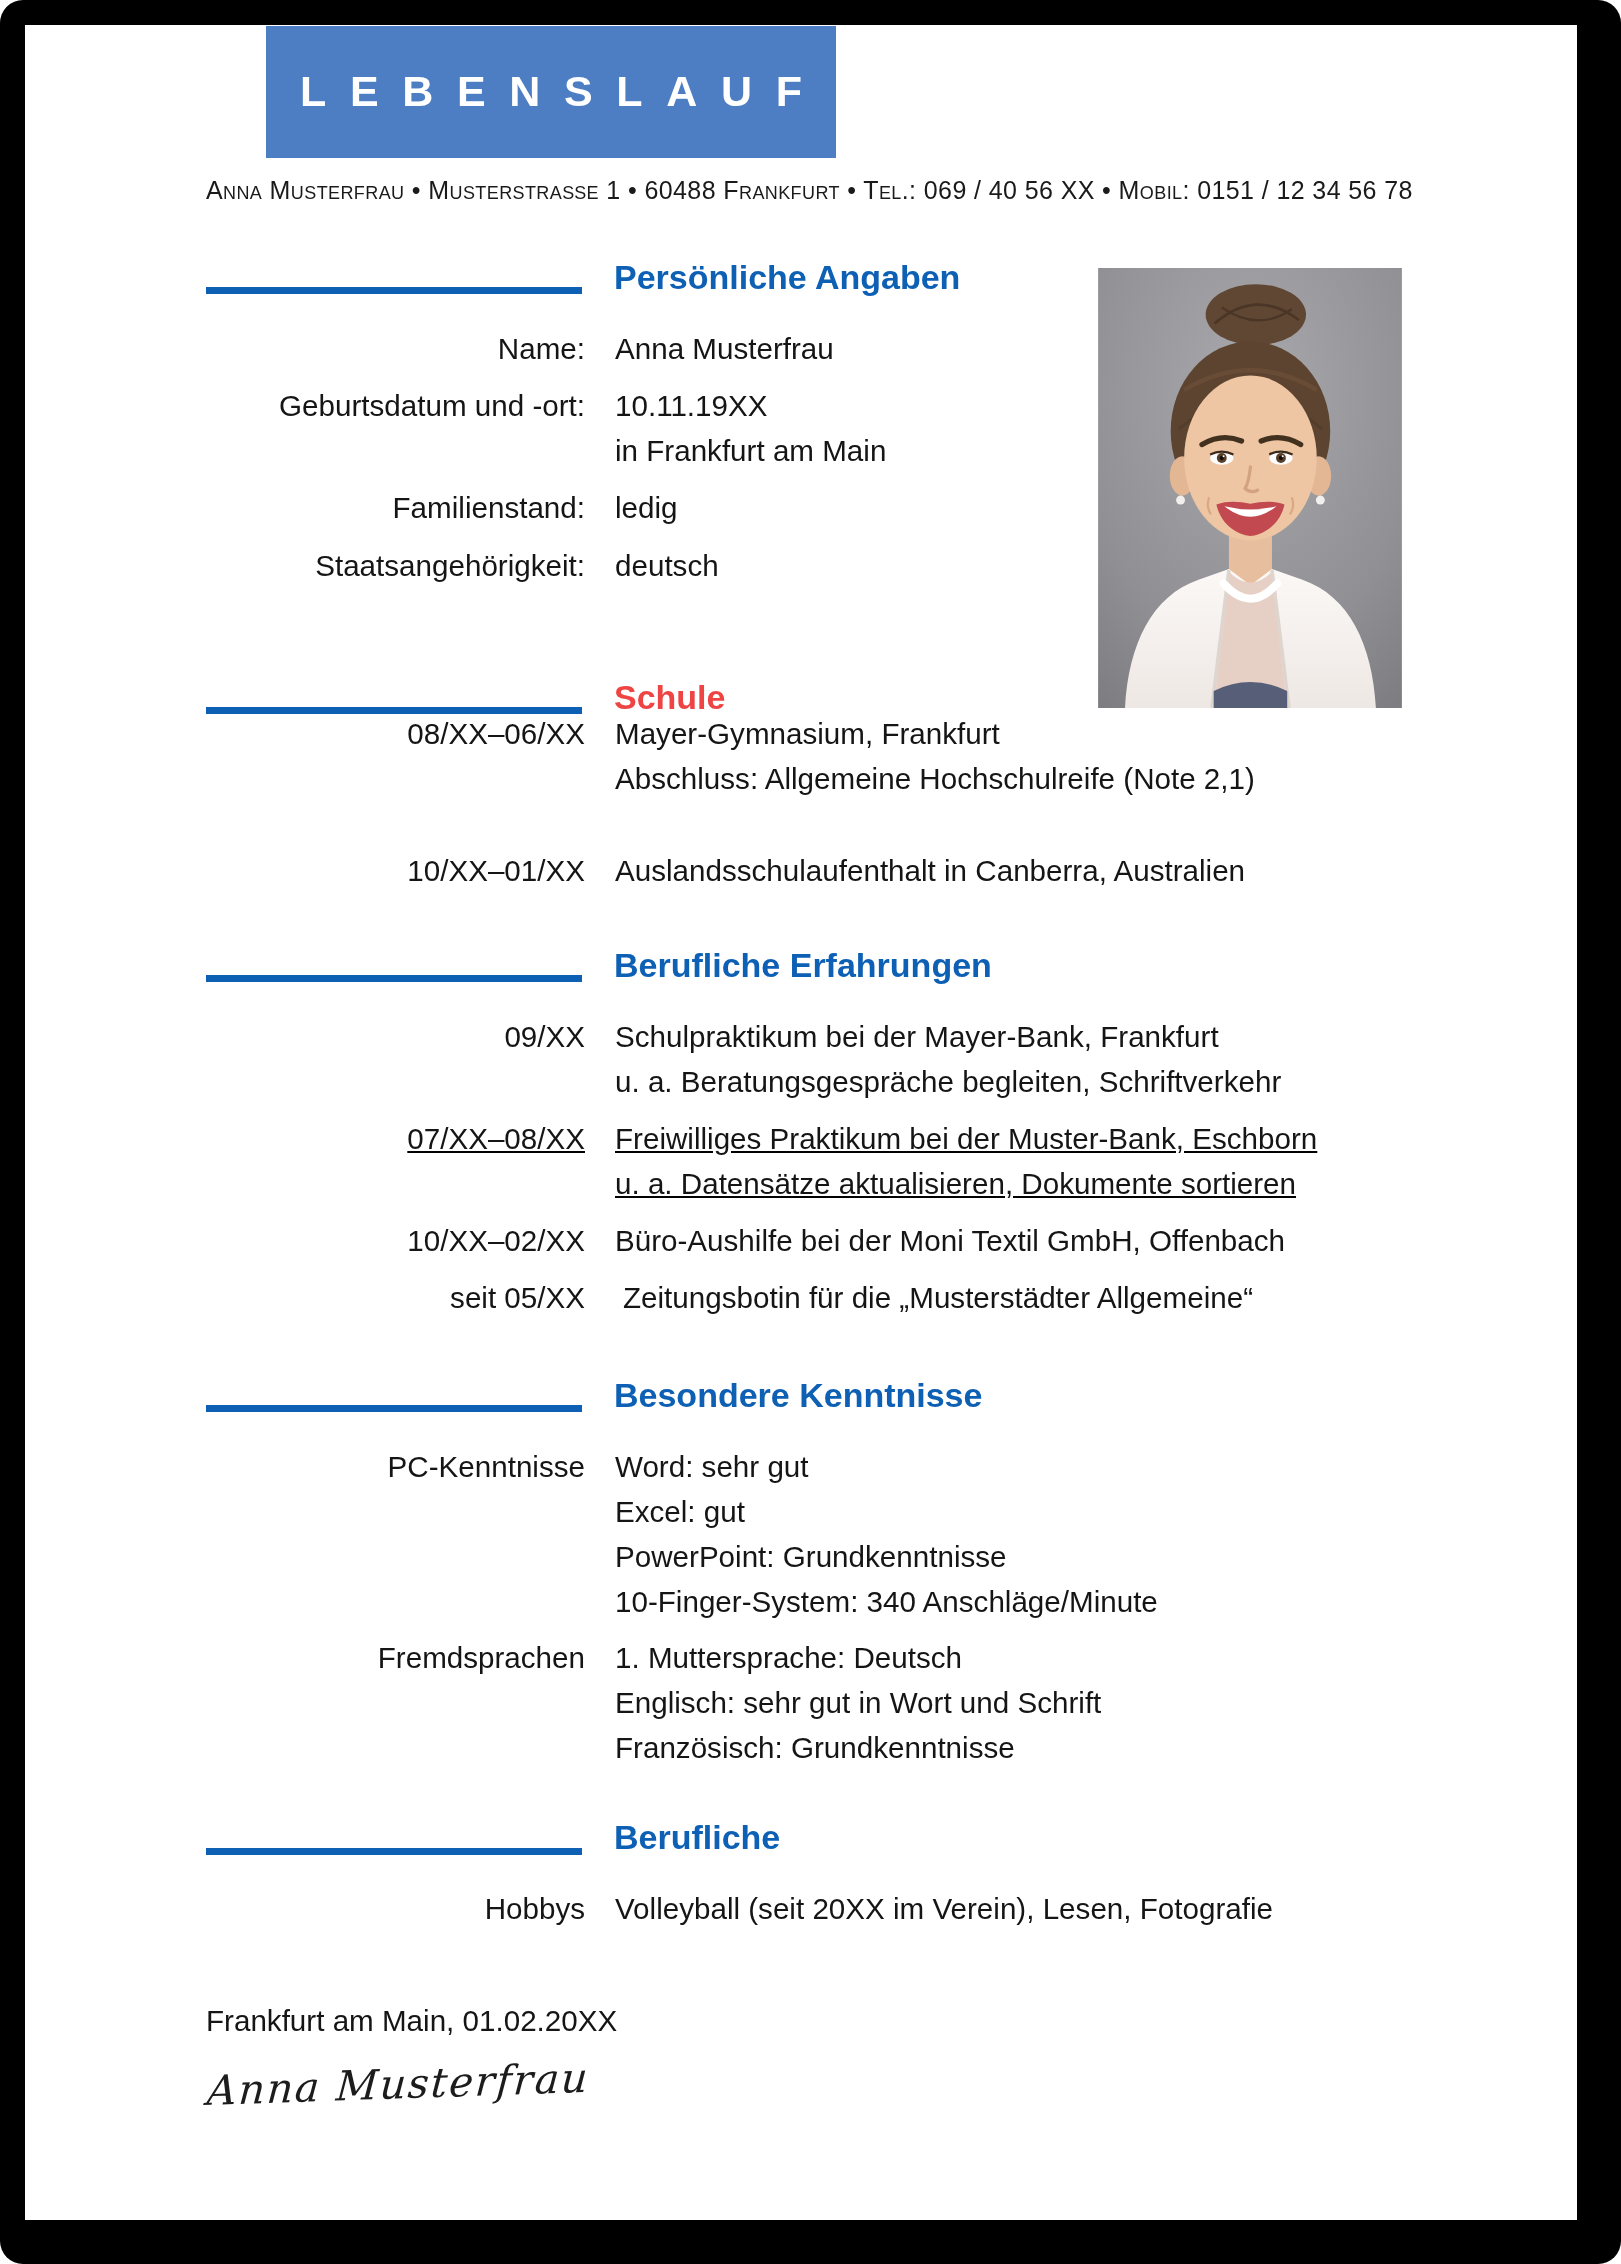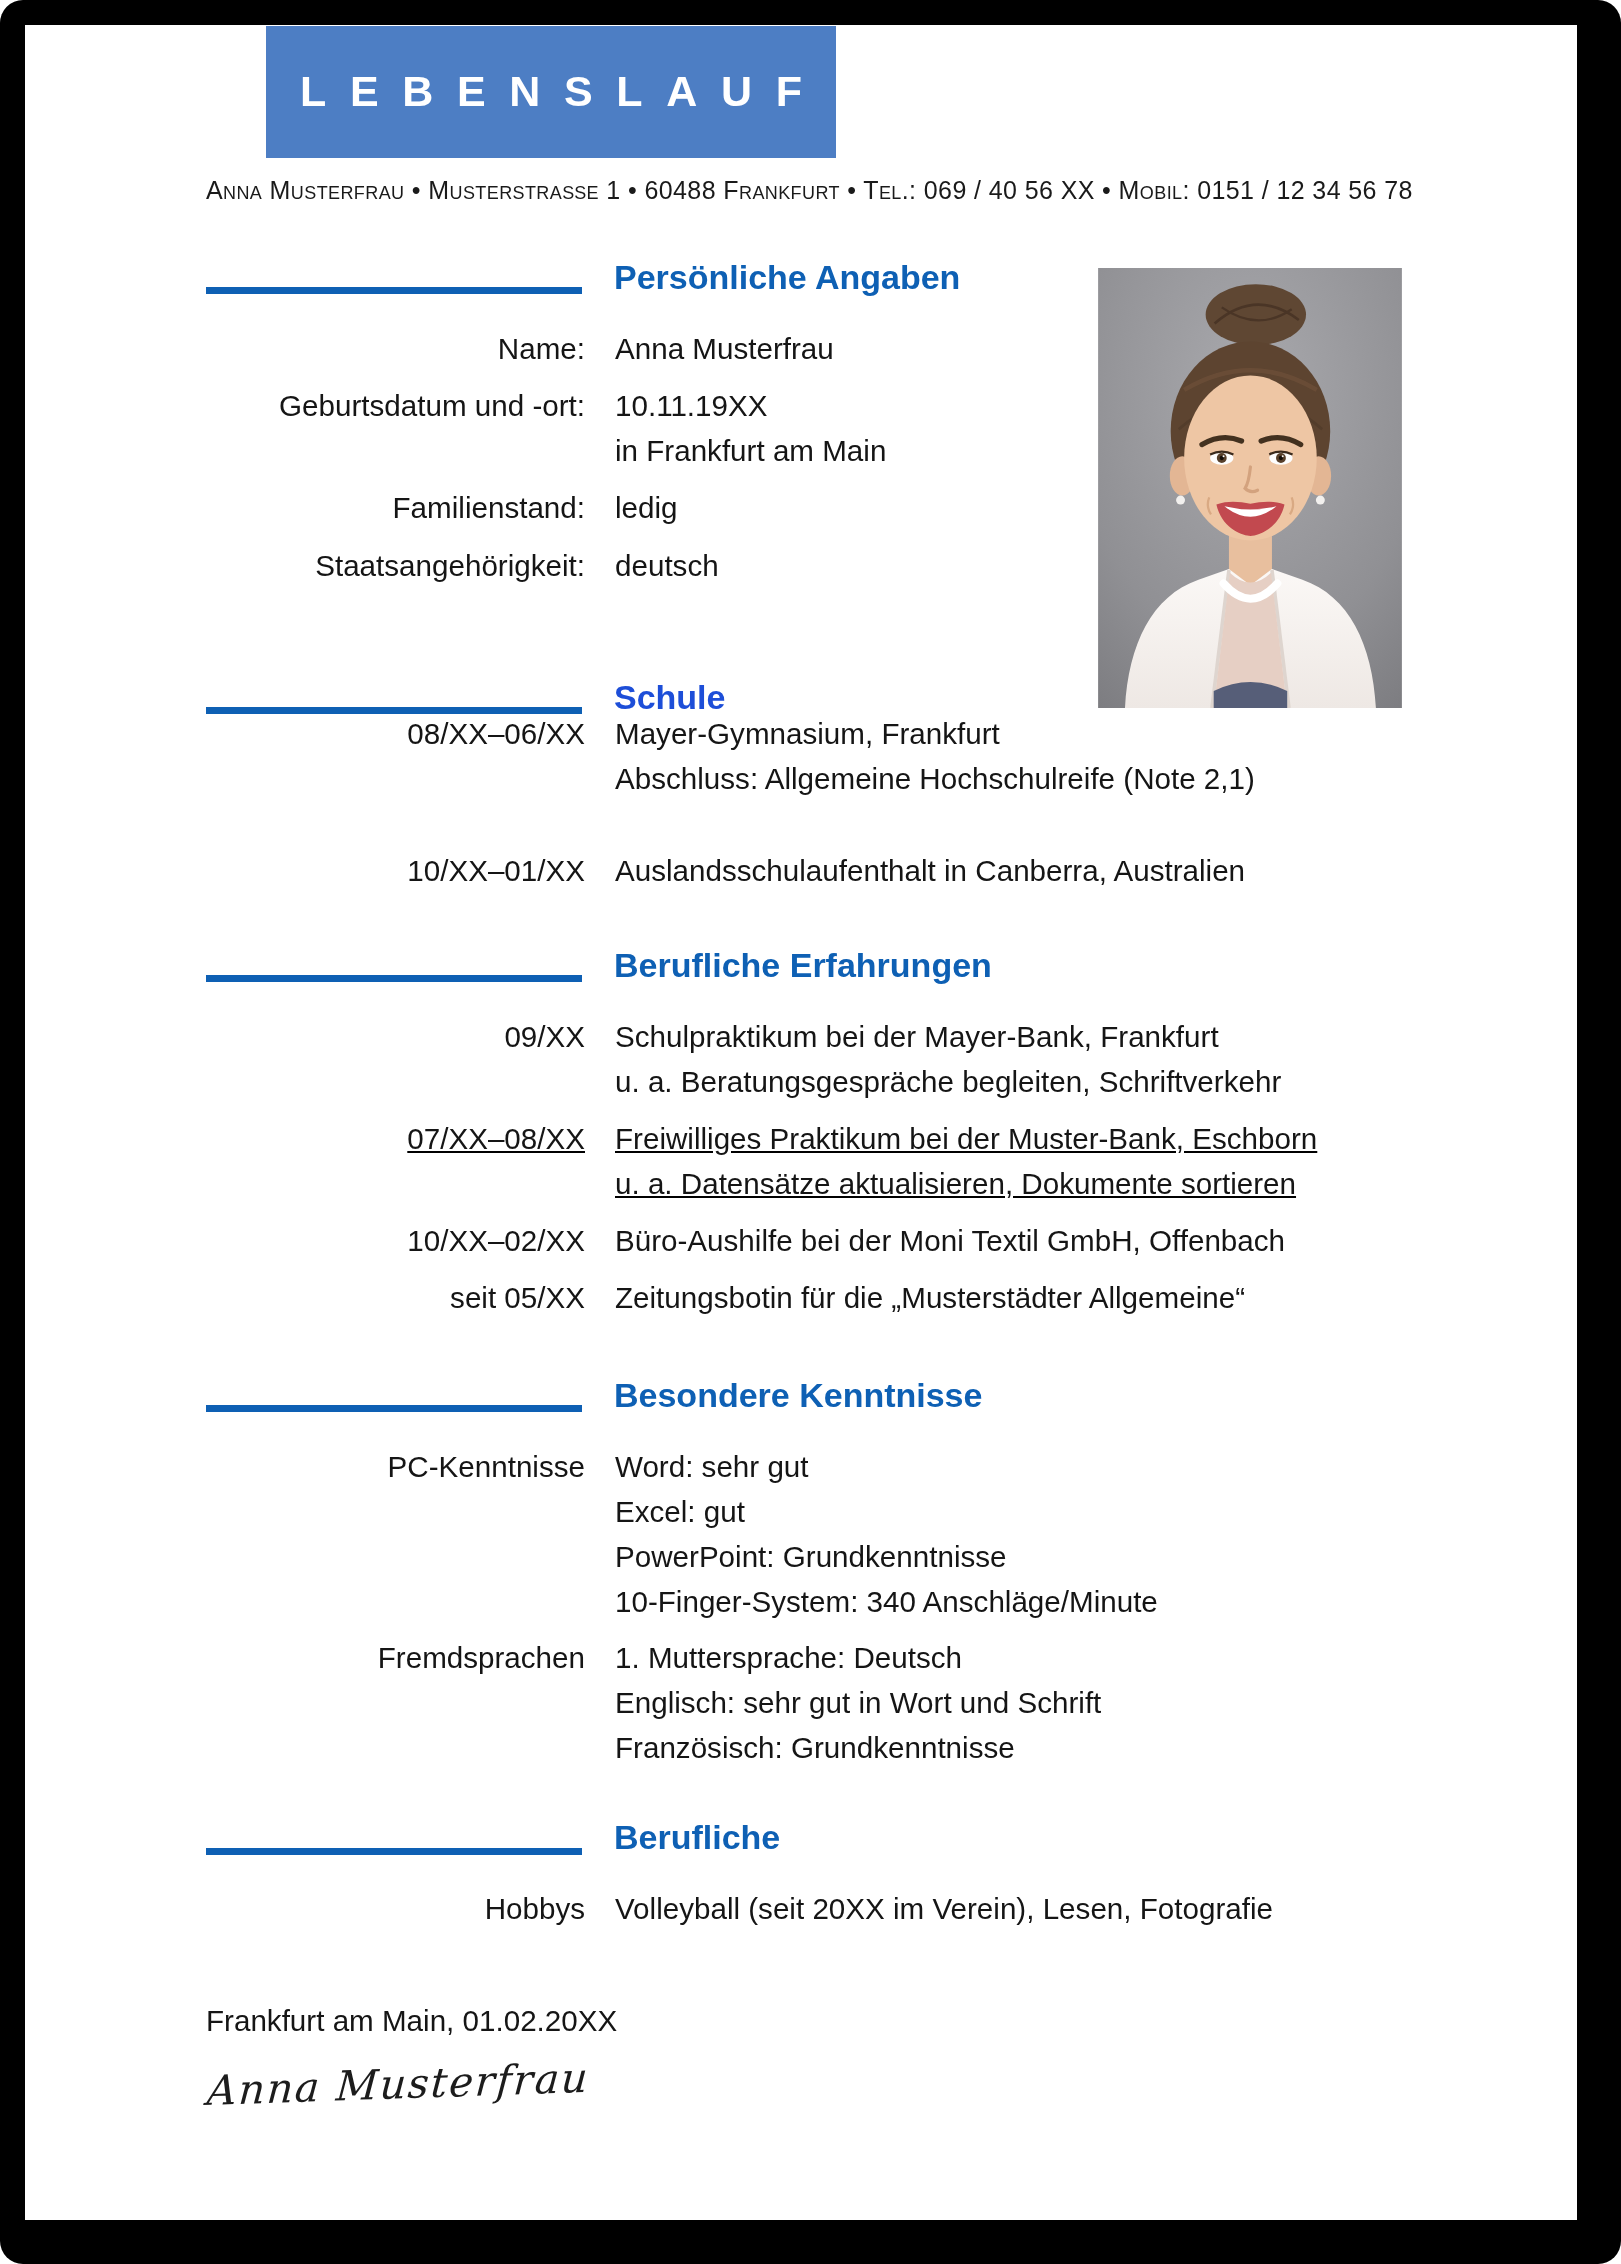--- a/index.html
+++ b/index.html
@@ -139,7 +139,7 @@
           </div>
         </div>
         <div class="rule" style="top: 682px; background: rgb(14, 96, 180);"></div>
-        <div class="heading" style="top: 653px; color: #1d4ed8;">Schule</div>
+        <div class="heading" style="top: 653px; color: #ef4444;">Schule</div>
         <div class="row" style="top: 686px;">
           <div class="label">08/XX–06/XX</div>
           <div class="value">

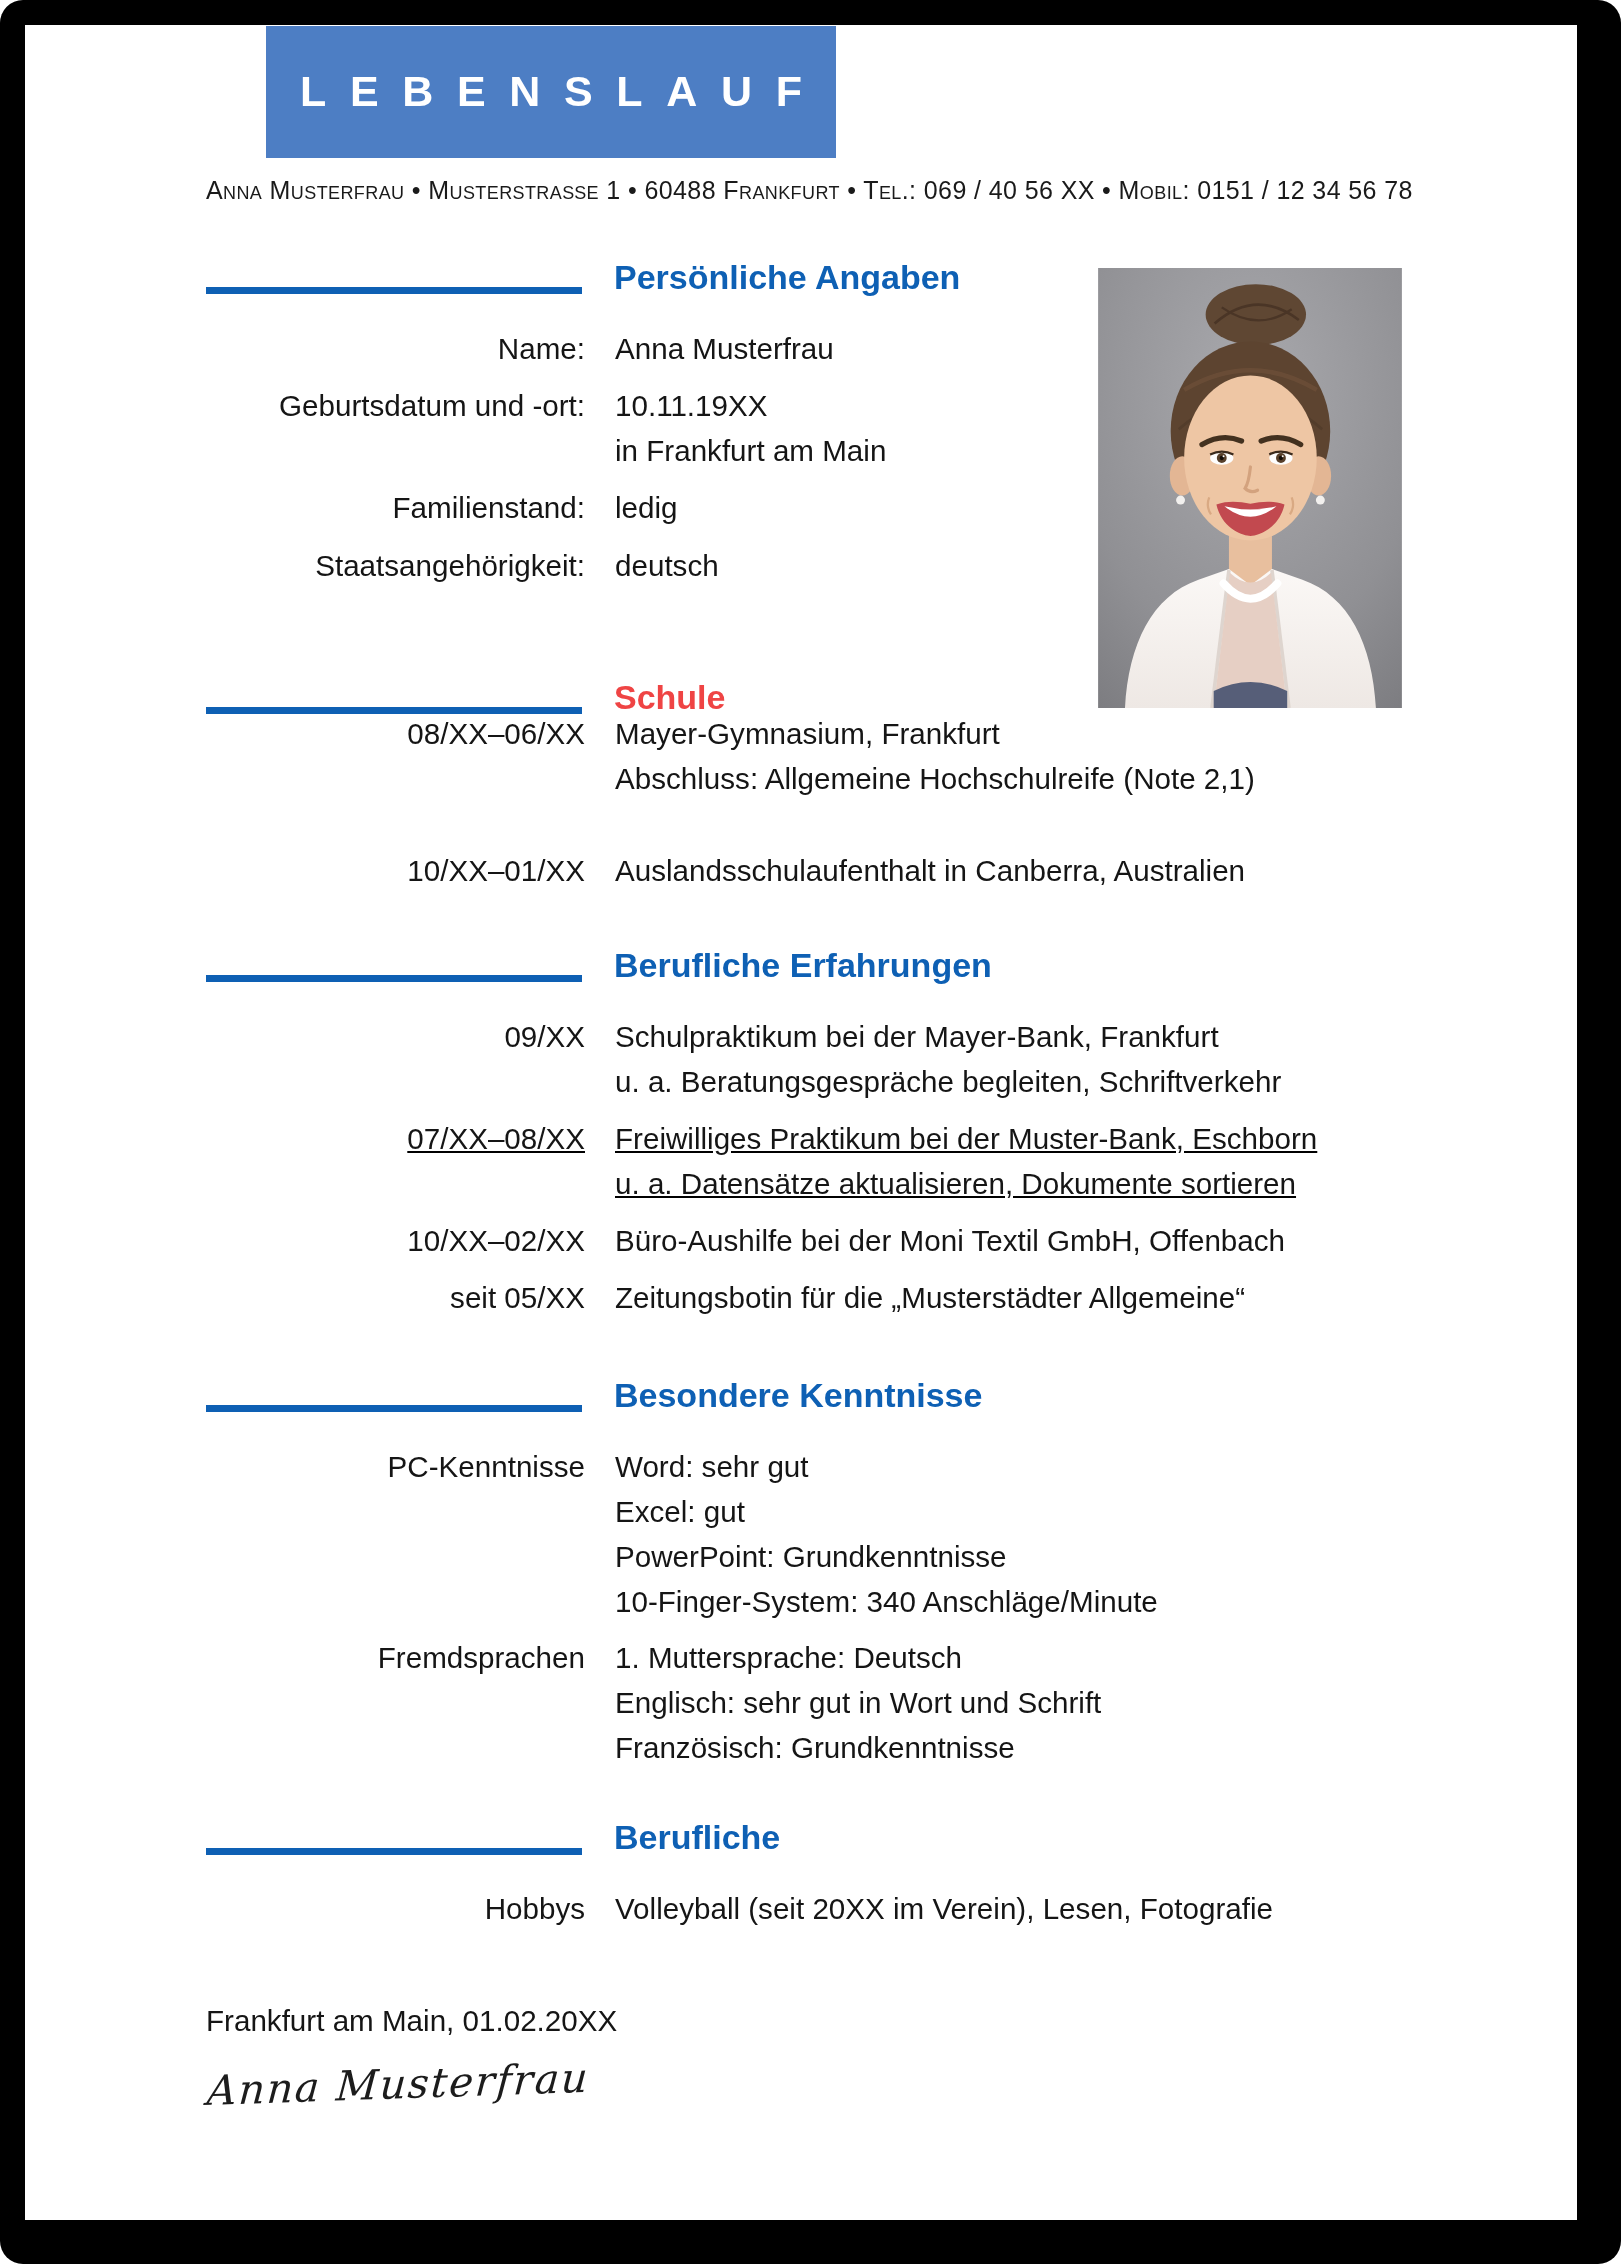--- a/index.html
+++ b/index.html
@@ -175,7 +175,7 @@
             <div class="vline">Büro-Aushilfe bei der Moni Textil GmbH, Offenbach</div>
           </div>
         </div>
-        <div class="row" style="top: 1250px;">
+        <div class="row" style="top: 1250px; gap: 8px;">
           <div class="label">seit 05/XX</div>
           <div class="value">
             <div class="vline">Zeitungsbotin für die „Musterstädter Allgemeine“</div>

